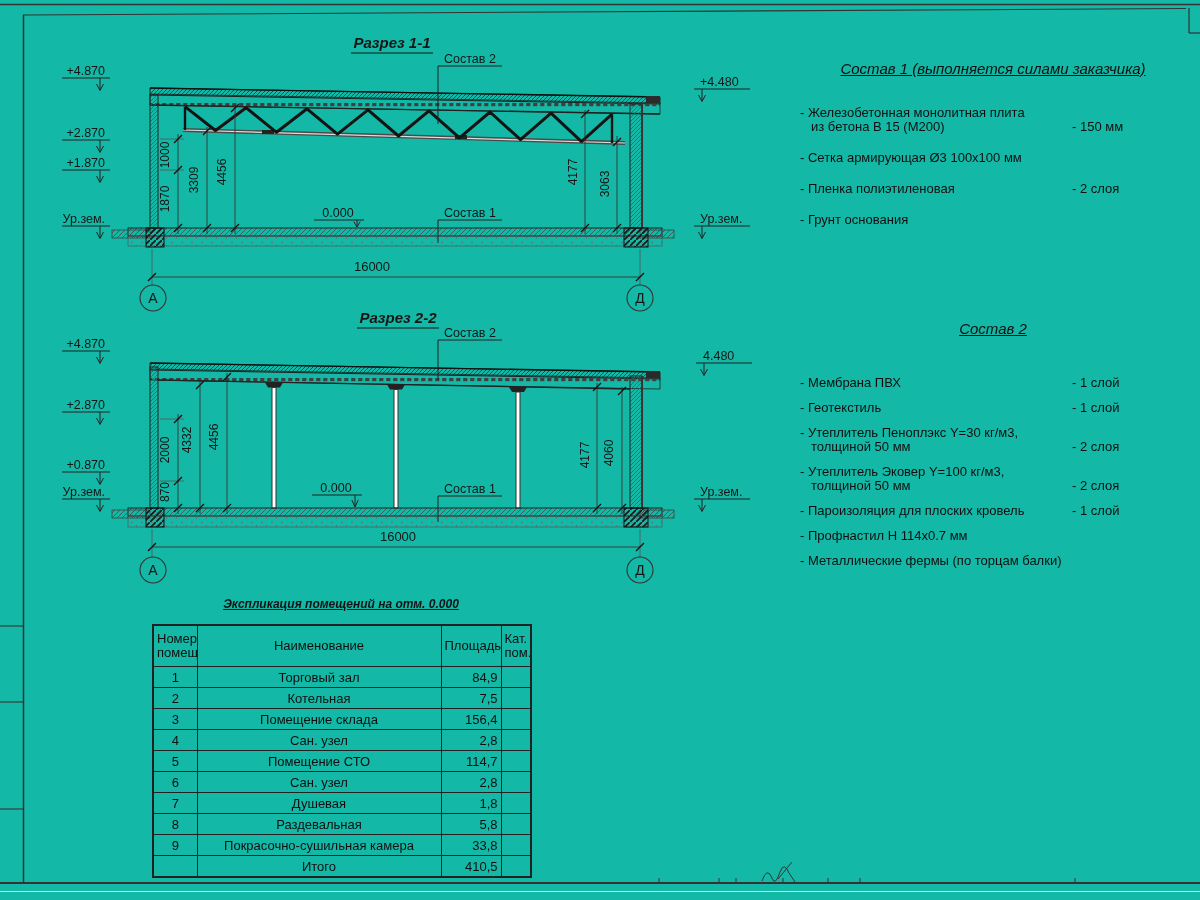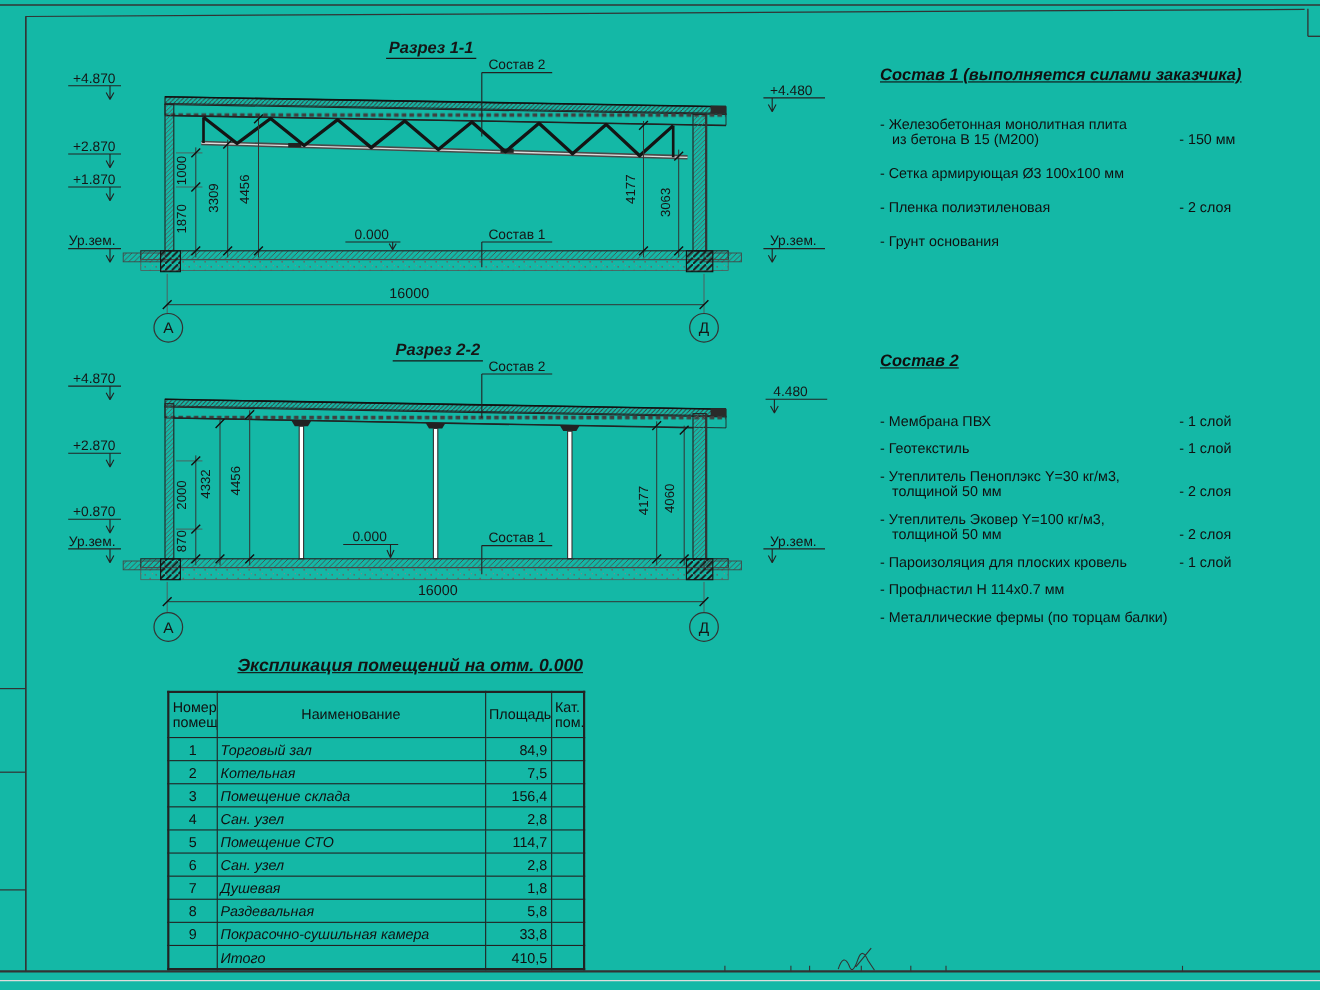--- a/index.html
+++ b/index.html
@@ -16,7 +16,7 @@
   .t-axis{font-size:14px;}
   
   .sost{width:386px;font-size:13px;line-height:14px;color:#101010;}
-  .sost .sost-title{text-align:left;font-style:italic;font-weight:700;font-size:15px;
+  .sost .sost-title{text-align:center;font-style:italic;font-weight:400;font-size:15px;
                     text-decoration:underline;margin-bottom:30px;white-space:nowrap;}
   .sost .item{position:relative;}
   .sost .nm2{padding-left:11px;}

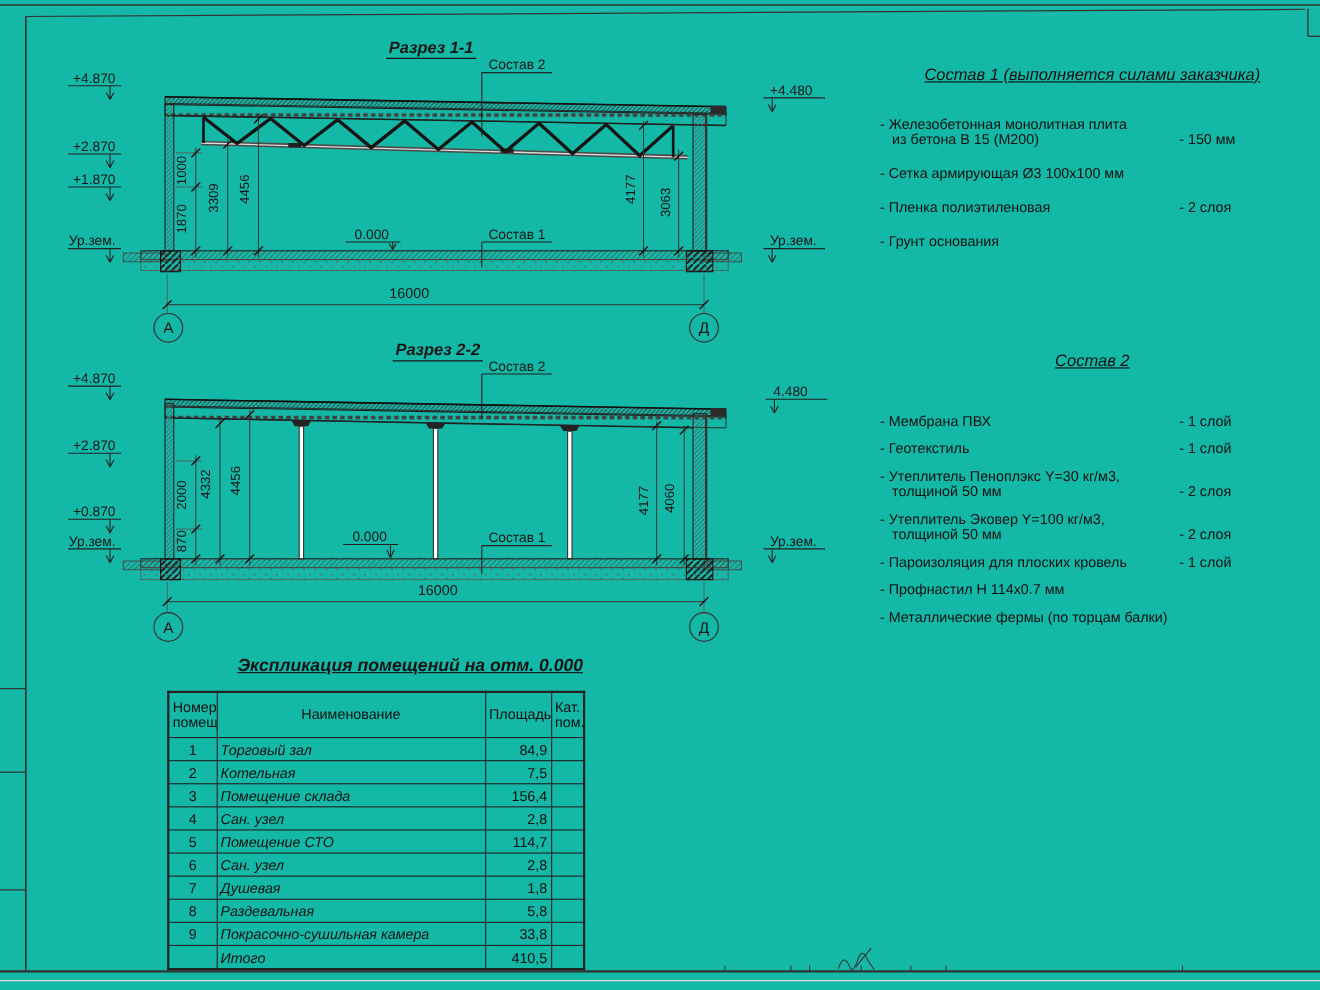--- a/index.html
+++ b/index.html
@@ -25,8 +25,8 @@
   .sost2 .item{margin-bottom:10px;margin-top:11px;}
   .sost2 .sost-title{margin-bottom:40px;}
   
-  .expl-title{font-style:italic;font-weight:700;font-size:16px;text-decoration:underline;
-              text-align:right;width:378px;white-space:nowrap;}
+  .expl-title{font-style:italic;font-weight:700;font-size:12px;text-decoration:underline;
+              text-align:center;width:378px;white-space:nowrap;}
   table.expl{border-collapse:collapse;table-layout:fixed;width:378px;margin-top:13px;
              font-size:13px;color:#101010;}
   table.expl th,table.expl td{border:1px solid #222;padding:0 3px;overflow:hidden;}

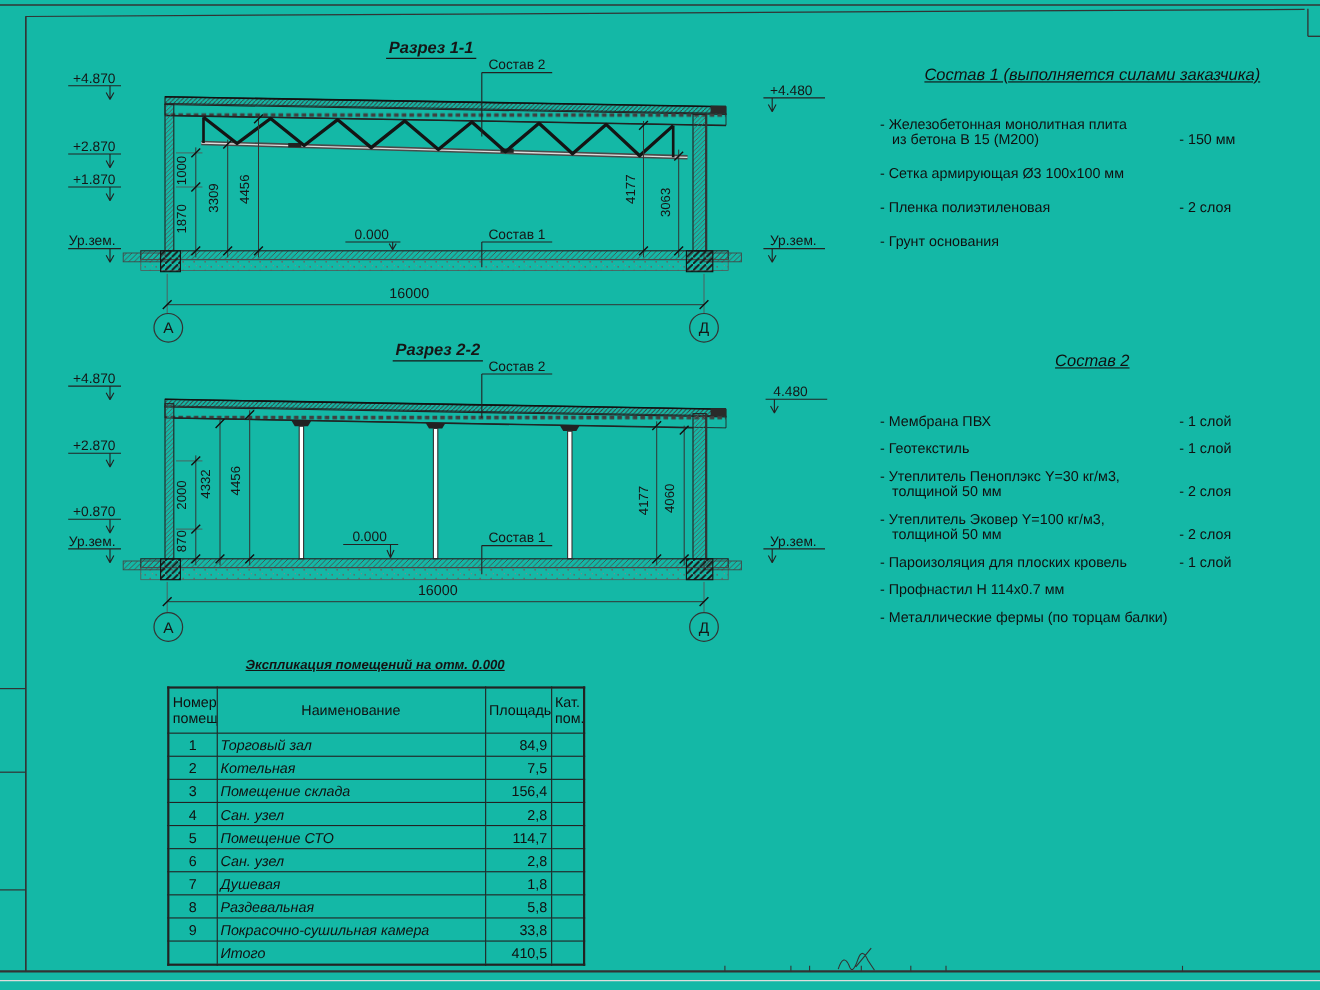--- a/index.html
+++ b/index.html
@@ -34,7 +34,7 @@
   table.expl th{font-weight:400;height:40px;text-align:center;line-height:14px;}
   table.expl td{height:20px;}
   td.c-num{text-align:center;}
-  td.c-name{text-align:left;padding-left:7px;font-style:italic;}
+  td.c-name{text-align:center;padding-left:7px;}
   td.c-area{text-align:right;}
 </style>
 </head>

